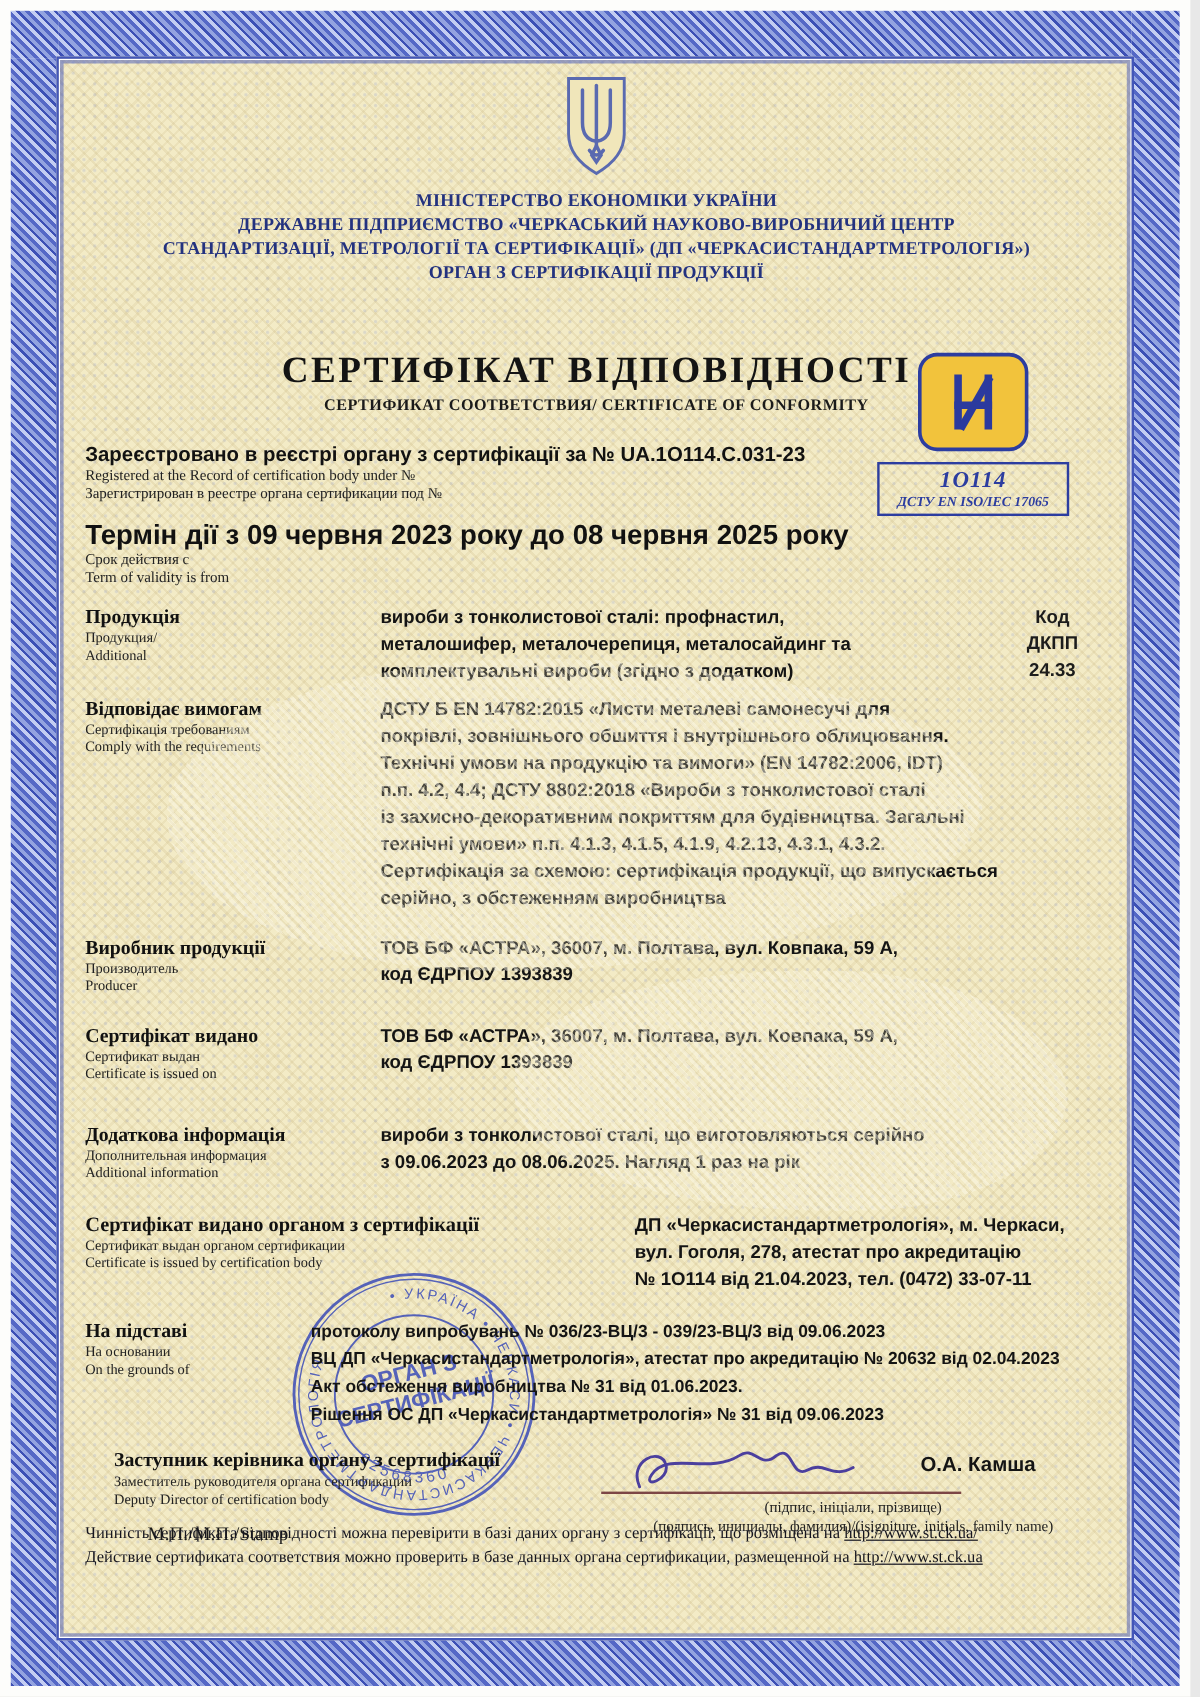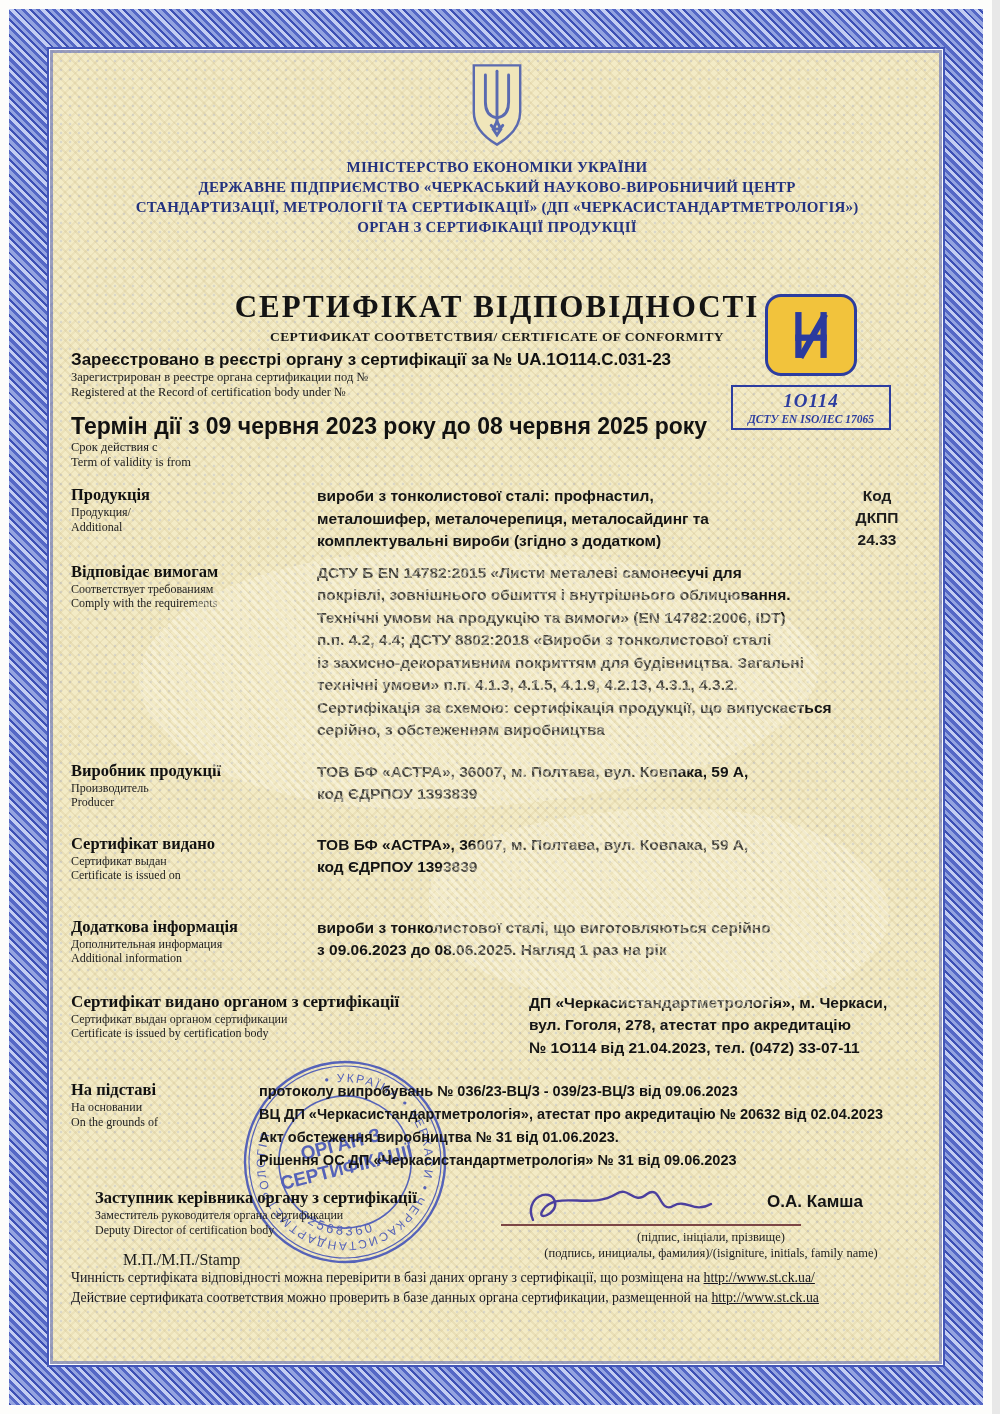--- a/index.html
+++ b/index.html
@@ -49,7 +49,7 @@
   .accred-code{font-size:19px;font-weight:bold;letter-spacing:1px;}
   .accred-std{font-size:11.5px;font-weight:bold;margin-top:1px;}
 
-  .reg-block{margin-top:5px;}
+  .reg-block{margin-top:23px;}
   .main-line{font-family:"Liberation Sans",sans-serif;font-size:17px;font-weight:bold;color:#111;}
   .sub-line{font-size:12.5px;color:#222;line-height:15px;}
 

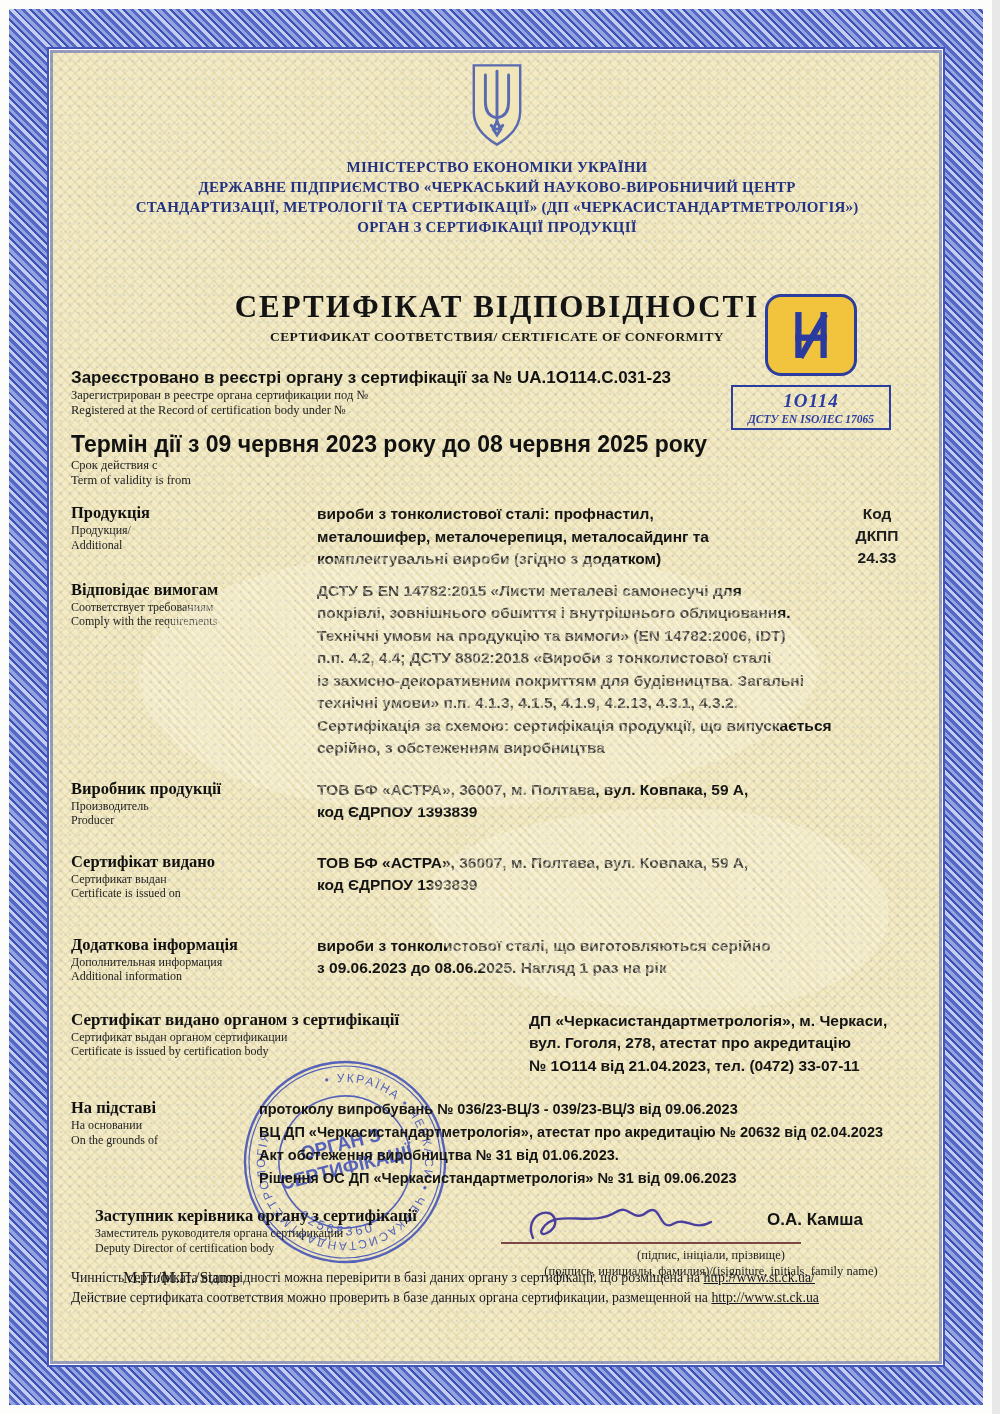--- a/index.html
+++ b/index.html
@@ -148,8 +148,8 @@
 
     <div class="reg-block">
       <div class="main-line">Зареєстровано в реєстрі органу з сертифікації за № UA.1О114.С.031-23</div>
+      <div class="sub-line">Registered at the Record of certification body under №</div>
       <div class="sub-line">Зарегистрирован в реестре органа сертификации под №</div>
-      <div class="sub-line">Registered at the Record of certification body under №</div>
     </div>
 
     <div class="term-block">

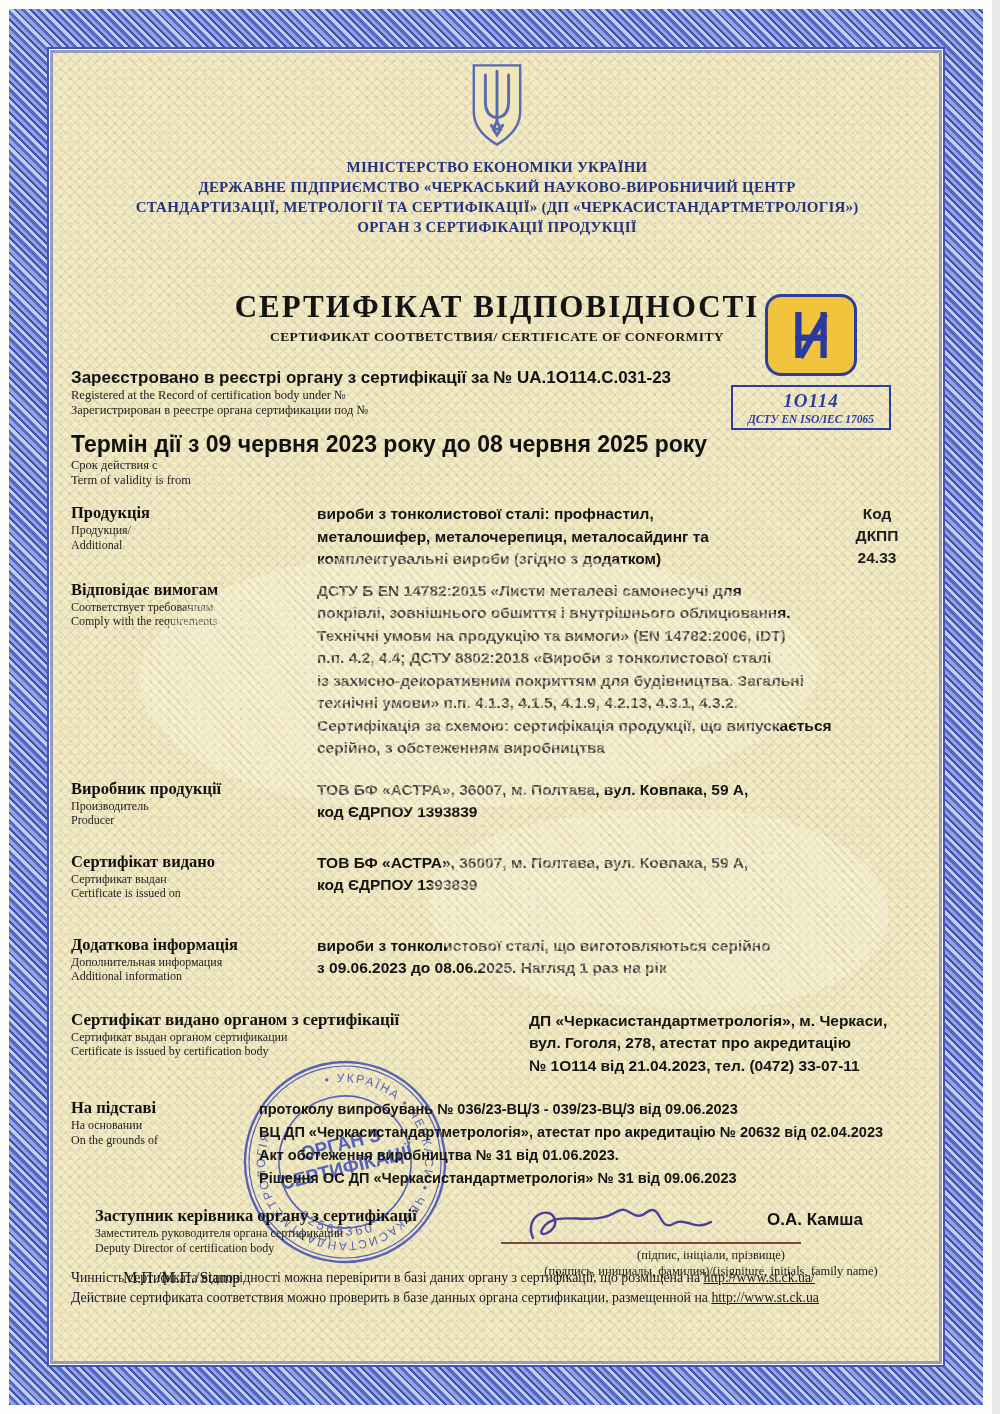--- a/index.html
+++ b/index.html
@@ -175,7 +175,7 @@
     <div class="row row-req">
       <div class="lab">
         <div class="lab-ua">Відповідає вимогам</div>
-        <div class="lab-sub">Соответствует требованиям</div>
+        <div class="lab-sub">Сертифікація требованиям</div>
         <div class="lab-sub">Comply with the requirements</div>
       </div>
       <div class="val">ДСТУ Б EN 14782:2015 «Листи металеві самонесучі для

